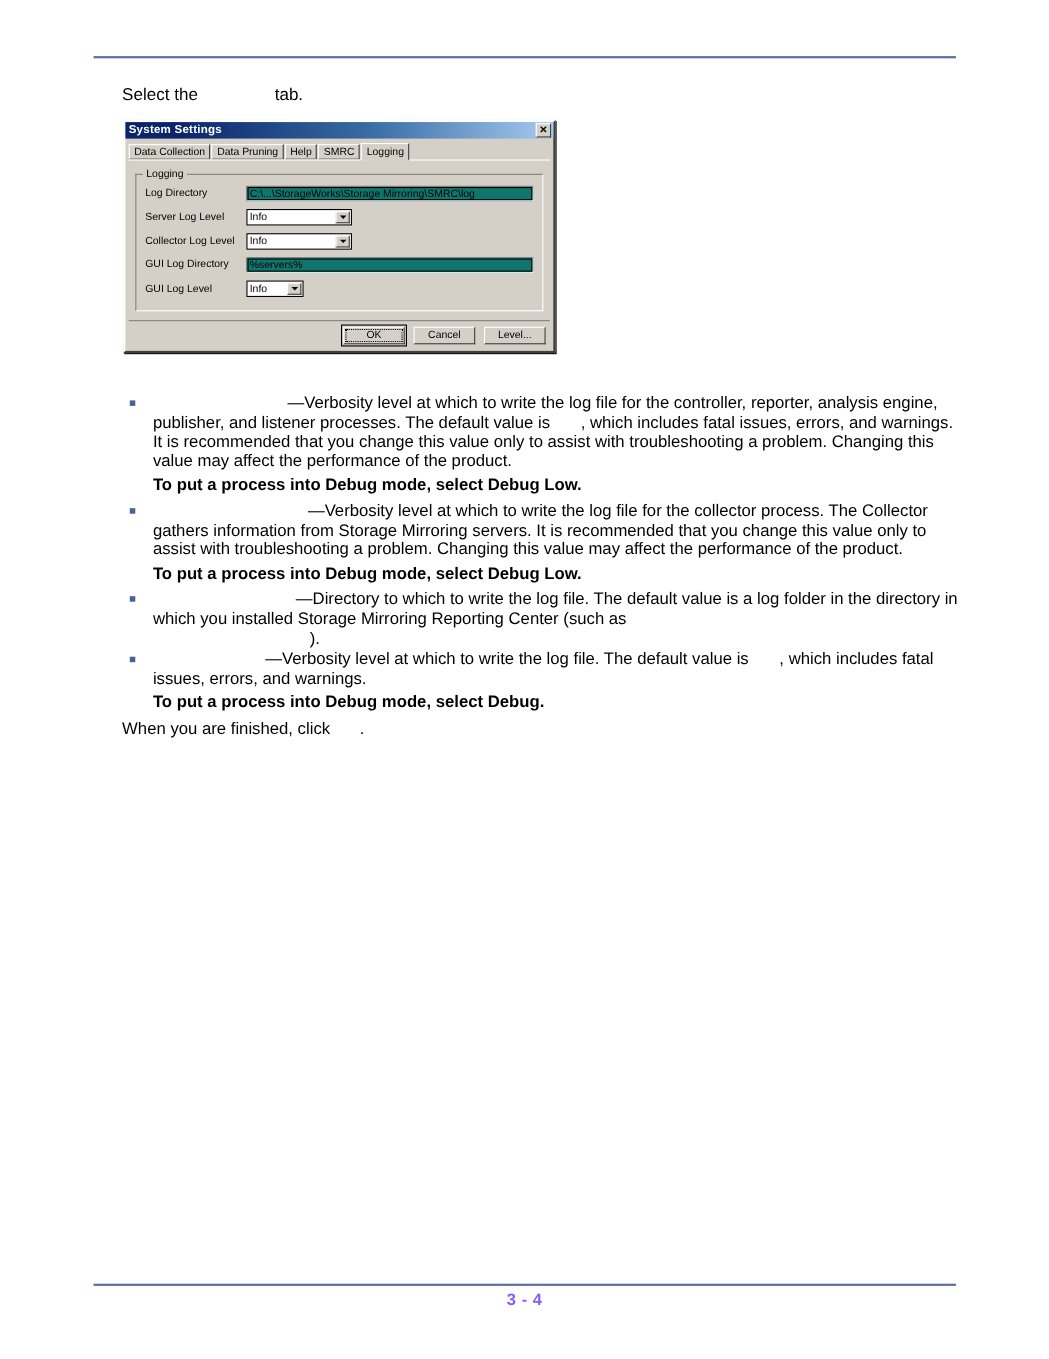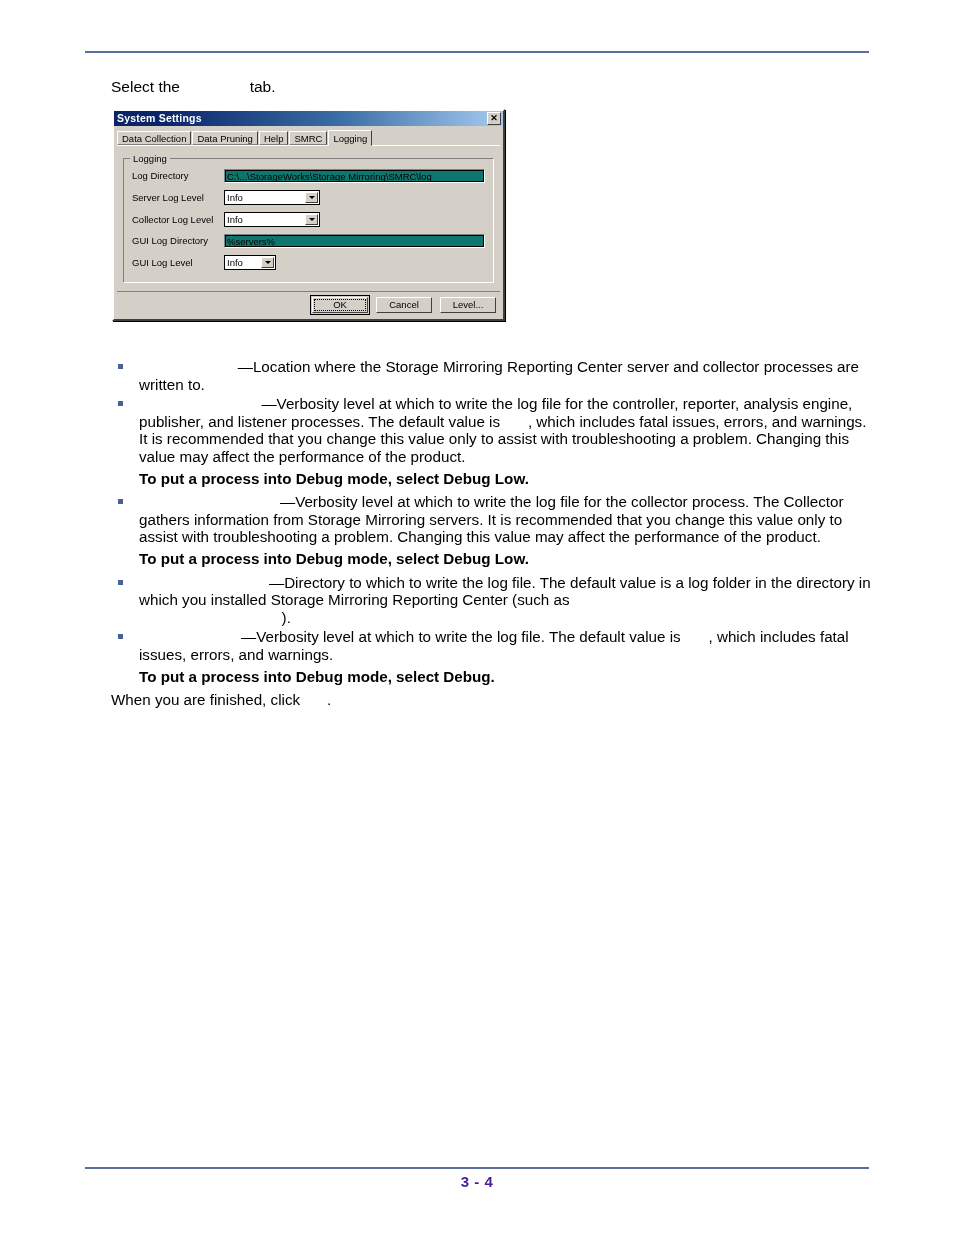--- a/index.html
+++ b/index.html
@@ -396,10 +396,6 @@
 
 <div class="body-copy">
 
-  <div class="bullet-item">
-    <span class="bullet-mark"></span>
-    <span class="term-gap">Log Directory</span><span>—Location where the Storage Mirroring Reporting Center server and collector processes are written to.</span>
-  </div>
 
   <div class="bullet-item">
     <span class="bullet-mark"></span>

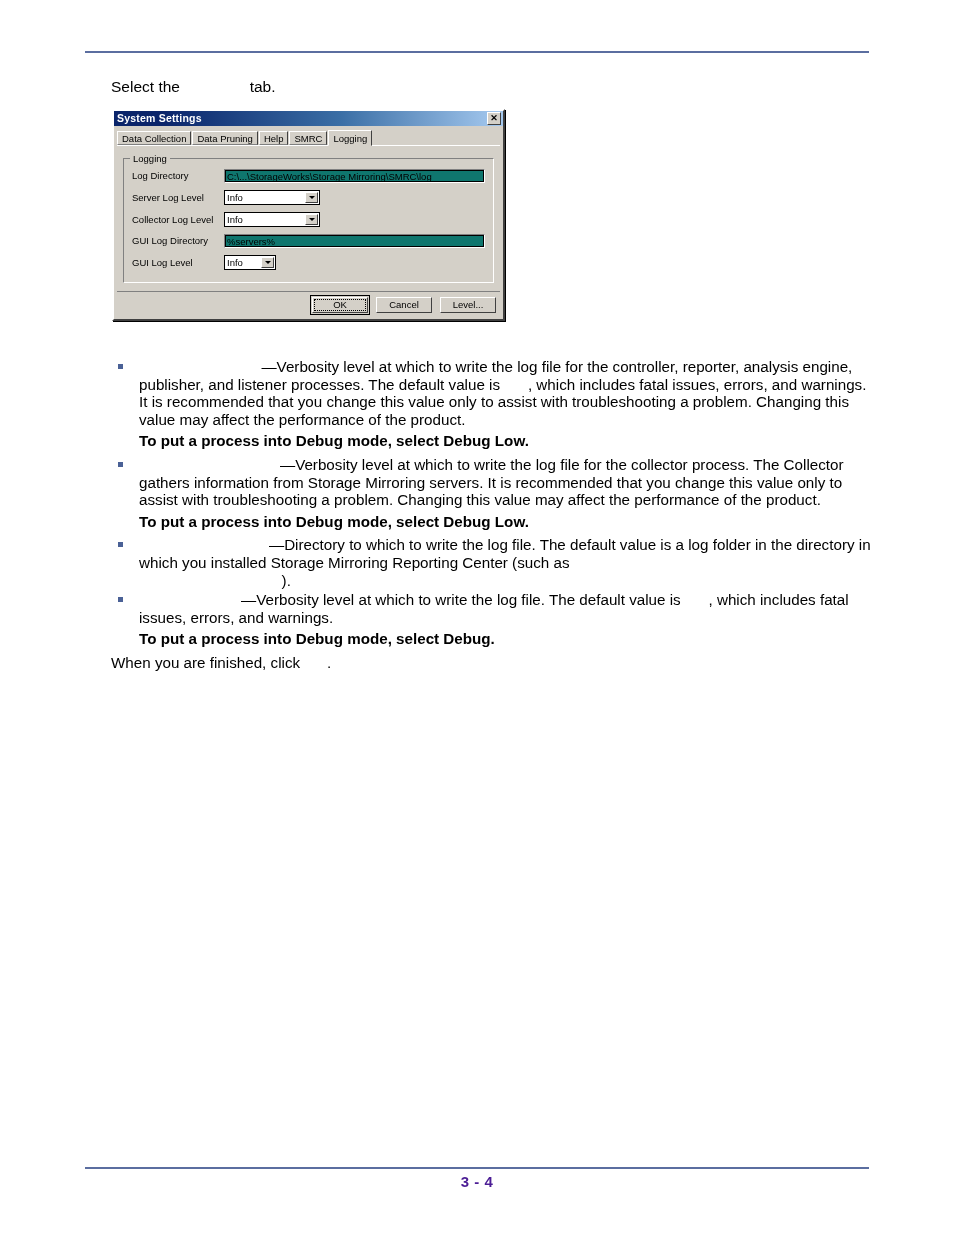--- a/index.html
+++ b/index.html
@@ -36,7 +36,7 @@
     font-size: 15px;
     font-weight: bold;
     letter-spacing: .5px;
-    color: #4c1d95;
+    color: #8b5cf6;
   }
 
   

